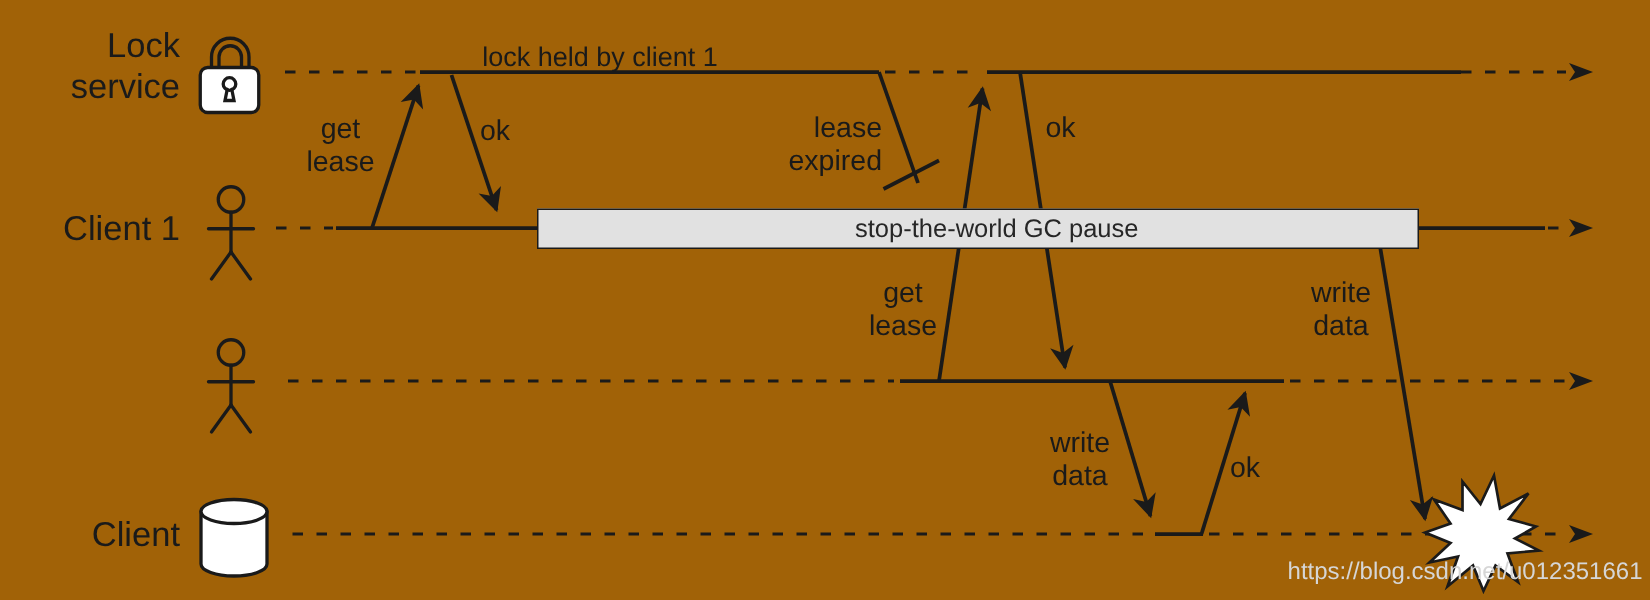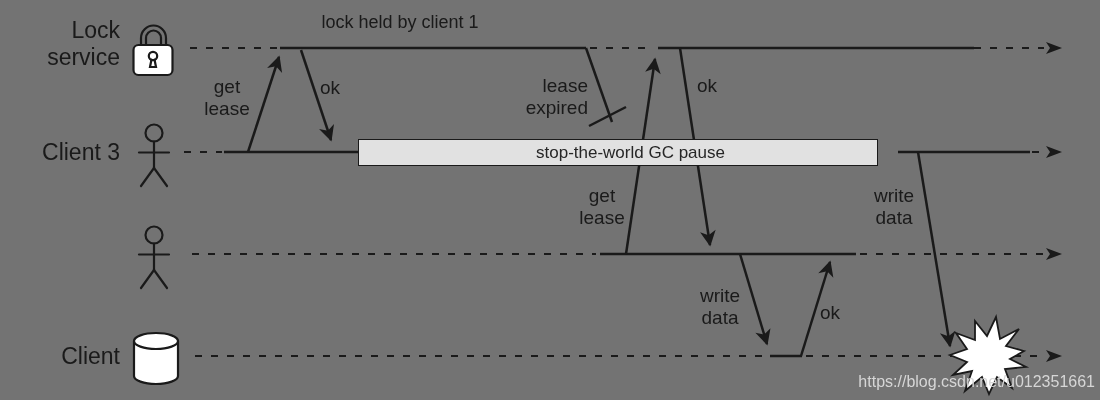--- a/index.html
+++ b/index.html
@@ -3,7 +3,7 @@
 <meta charset="utf-8">
 <style>
   html,body{margin:0;padding:0;background:#fff;}
-  #stage{position:relative;width:1100px;height:400px;background:#737373;overflow:hidden;
+  #stage{position:relative;width:1100px;height:400px;background:#a16207;overflow:hidden;
          font-family:"Liberation Sans","DejaVu Sans",sans-serif;color:var(--line,#1a1a1a);}
   #canvas{position:absolute;left:0;top:0;color:var(--line,#1a1a1a);}
   .ln{stroke:var(--line,#1a1a1a);stroke-width:2.5;fill:none;}

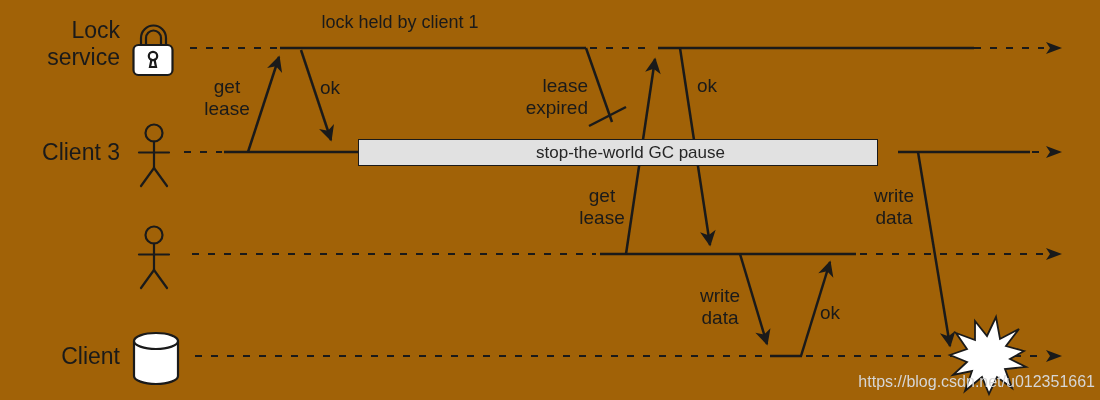--- a/index.html
+++ b/index.html
@@ -13,7 +13,7 @@
   .iconfill{fill:#fff;}
   .lbl{position:absolute;color:var(--line,#1a1a1a);}
   .lane-label{font-size:23px;line-height:27px;text-align:right;width:110px;left:10px;}
-  .hdr{font-size:18px;text-align:center;}
+  .hdr{font-size:18px;text-align:center;margin-top:16px;}
   .msg{font-size:19px;line-height:22px;text-align:center;}
   .pre{white-space:pre-line;}
   #gc-box{position:absolute;left:358px;top:139px;width:520px;height:27px;

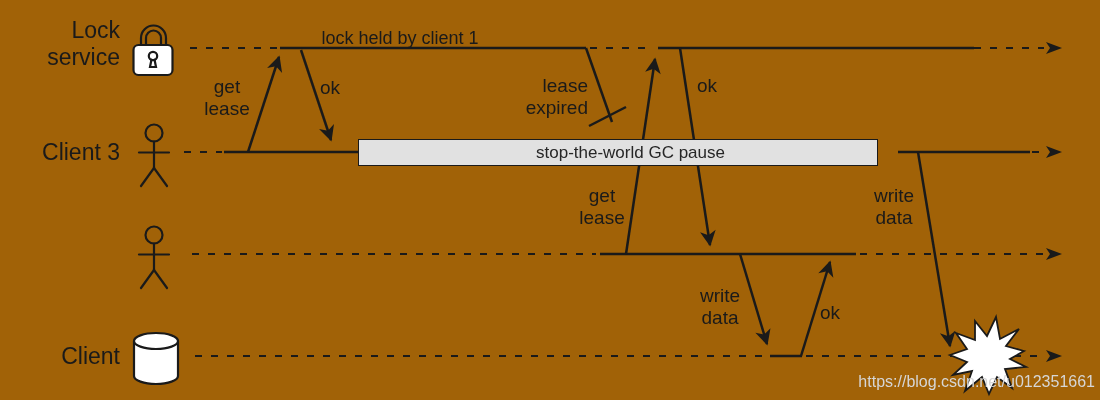--- a/index.html
+++ b/index.html
@@ -110,7 +110,7 @@
 
   <div class="lbl lane-label pre" style="top:17px">Lock
 service</div>
-  <div class="lbl lane-label" style="top:139px">Client 3</div>
+  <div class="lbl lane-label" style="top:139px">Client 1</div>
   <div class="lbl lane-label" style="top:343px">Client</div>
 
   <div class="lbl hdr" style="left:290px;top:12px;width:220px">lock held by client 1</div>

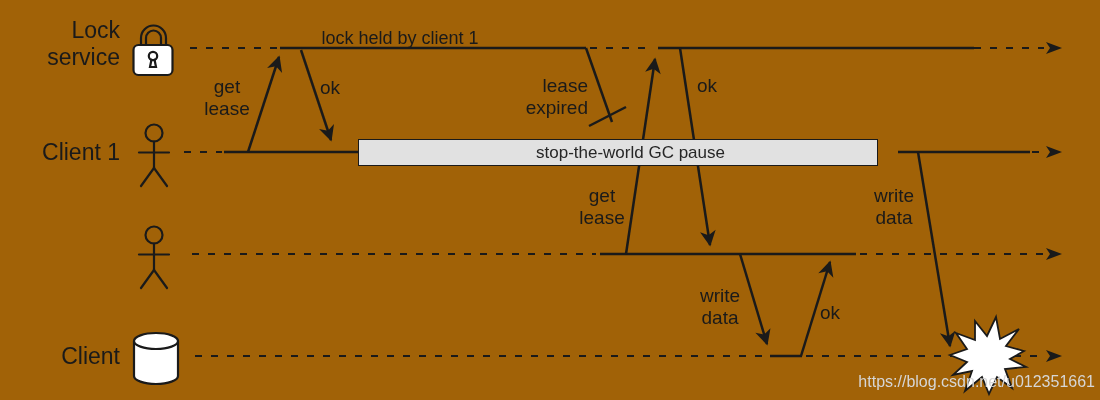--- a/index.html
+++ b/index.html
@@ -16,7 +16,7 @@
   .hdr{font-size:18px;text-align:center;margin-top:16px;}
   .msg{font-size:19px;line-height:22px;text-align:center;}
   .pre{white-space:pre-line;}
-  #gc-box{position:absolute;left:358px;top:139px;width:520px;height:27px;
+  #gc-box{position:absolute;left:358px;top:139px;width:588px;height:27px;
           background:var(--gc-box-fill,#e1e1e1);border:1.5px solid var(--gc-box-border,#1a1a1a);
           box-sizing:border-box;display:flex;align-items:center;justify-content:center;
           font-size:17px;color:#262626;padding-left:25px;}

